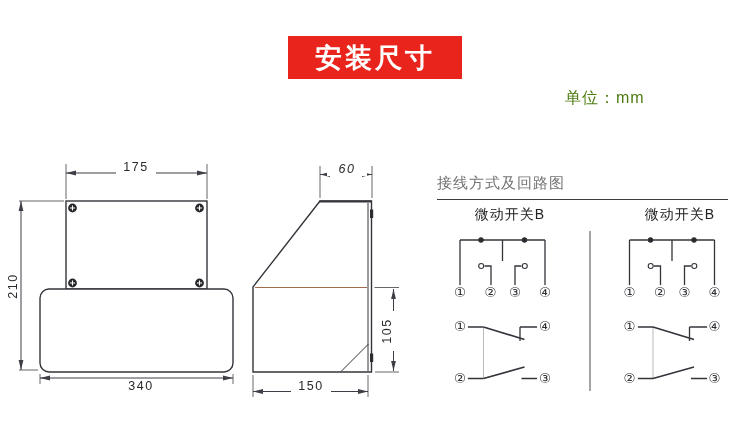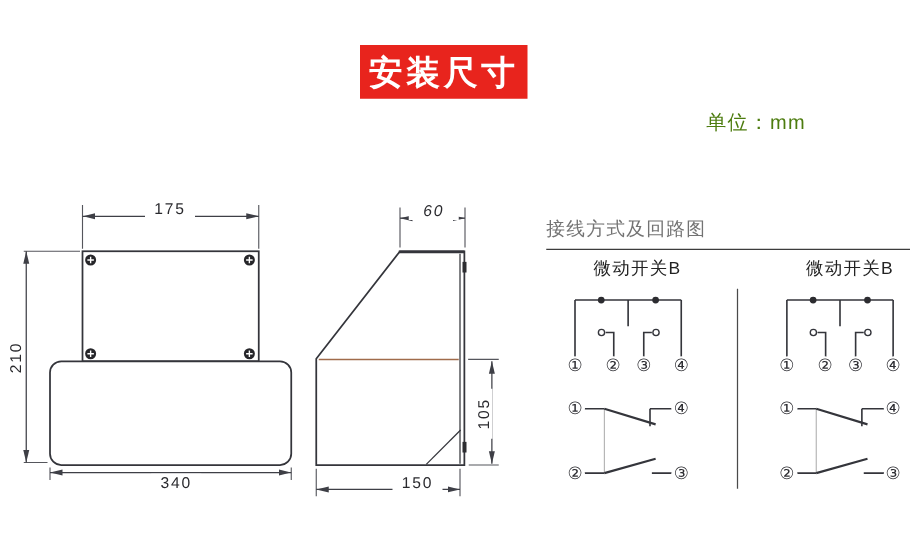--- a/index.html
+++ b/index.html
@@ -10,7 +10,7 @@
   .abs{position:absolute;}
   
   .banner{
-    left:288px;top:36px;width:134px;height:43px;background:#e8241d;
+    left:288px;top:36px;width:174px;height:43px;background:#e8241d;
     display:flex;align-items:center;justify-content:center;
     color:#fff;font-size:27px;font-weight:bold;letter-spacing:3px;
   }

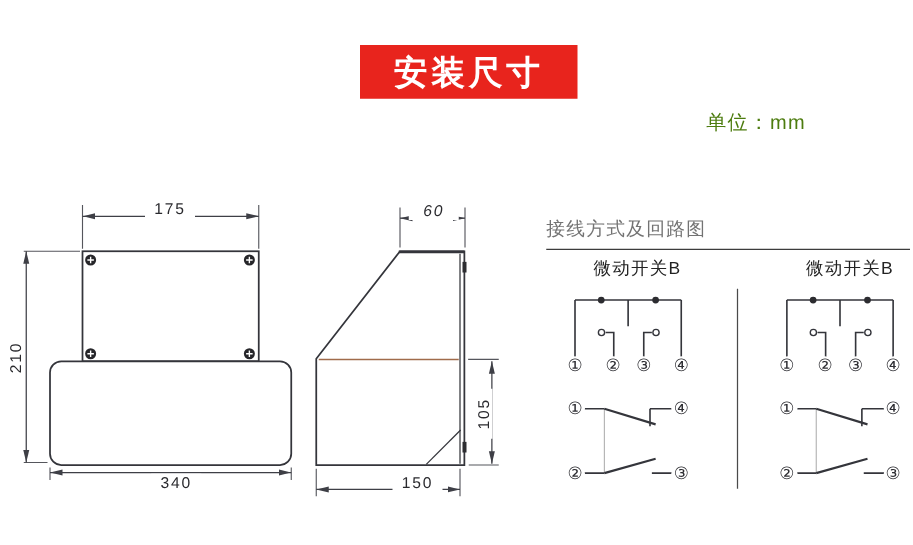--- a/index.html
+++ b/index.html
@@ -126,7 +126,7 @@
 <span class="abs dimlabel" style="left:121px;top:379px;">340</span>
 <span class="abs dimlabel" style="left:327px;top:162px;font-style:italic;">60</span>
 <span class="abs dimlabel rot" style="left:367px;top:324px;">105</span>
-<span class="abs dimlabel" style="left:291px;top:379px;margin-left:23px;">150</span>
+<span class="abs dimlabel" style="left:291px;top:379px;">150</span>
 
 <div class="abs wiring-header">接线方式及回路图</div>
 <span class="abs col-label" style="left:455px;top:206px;">微动开关B</span>

